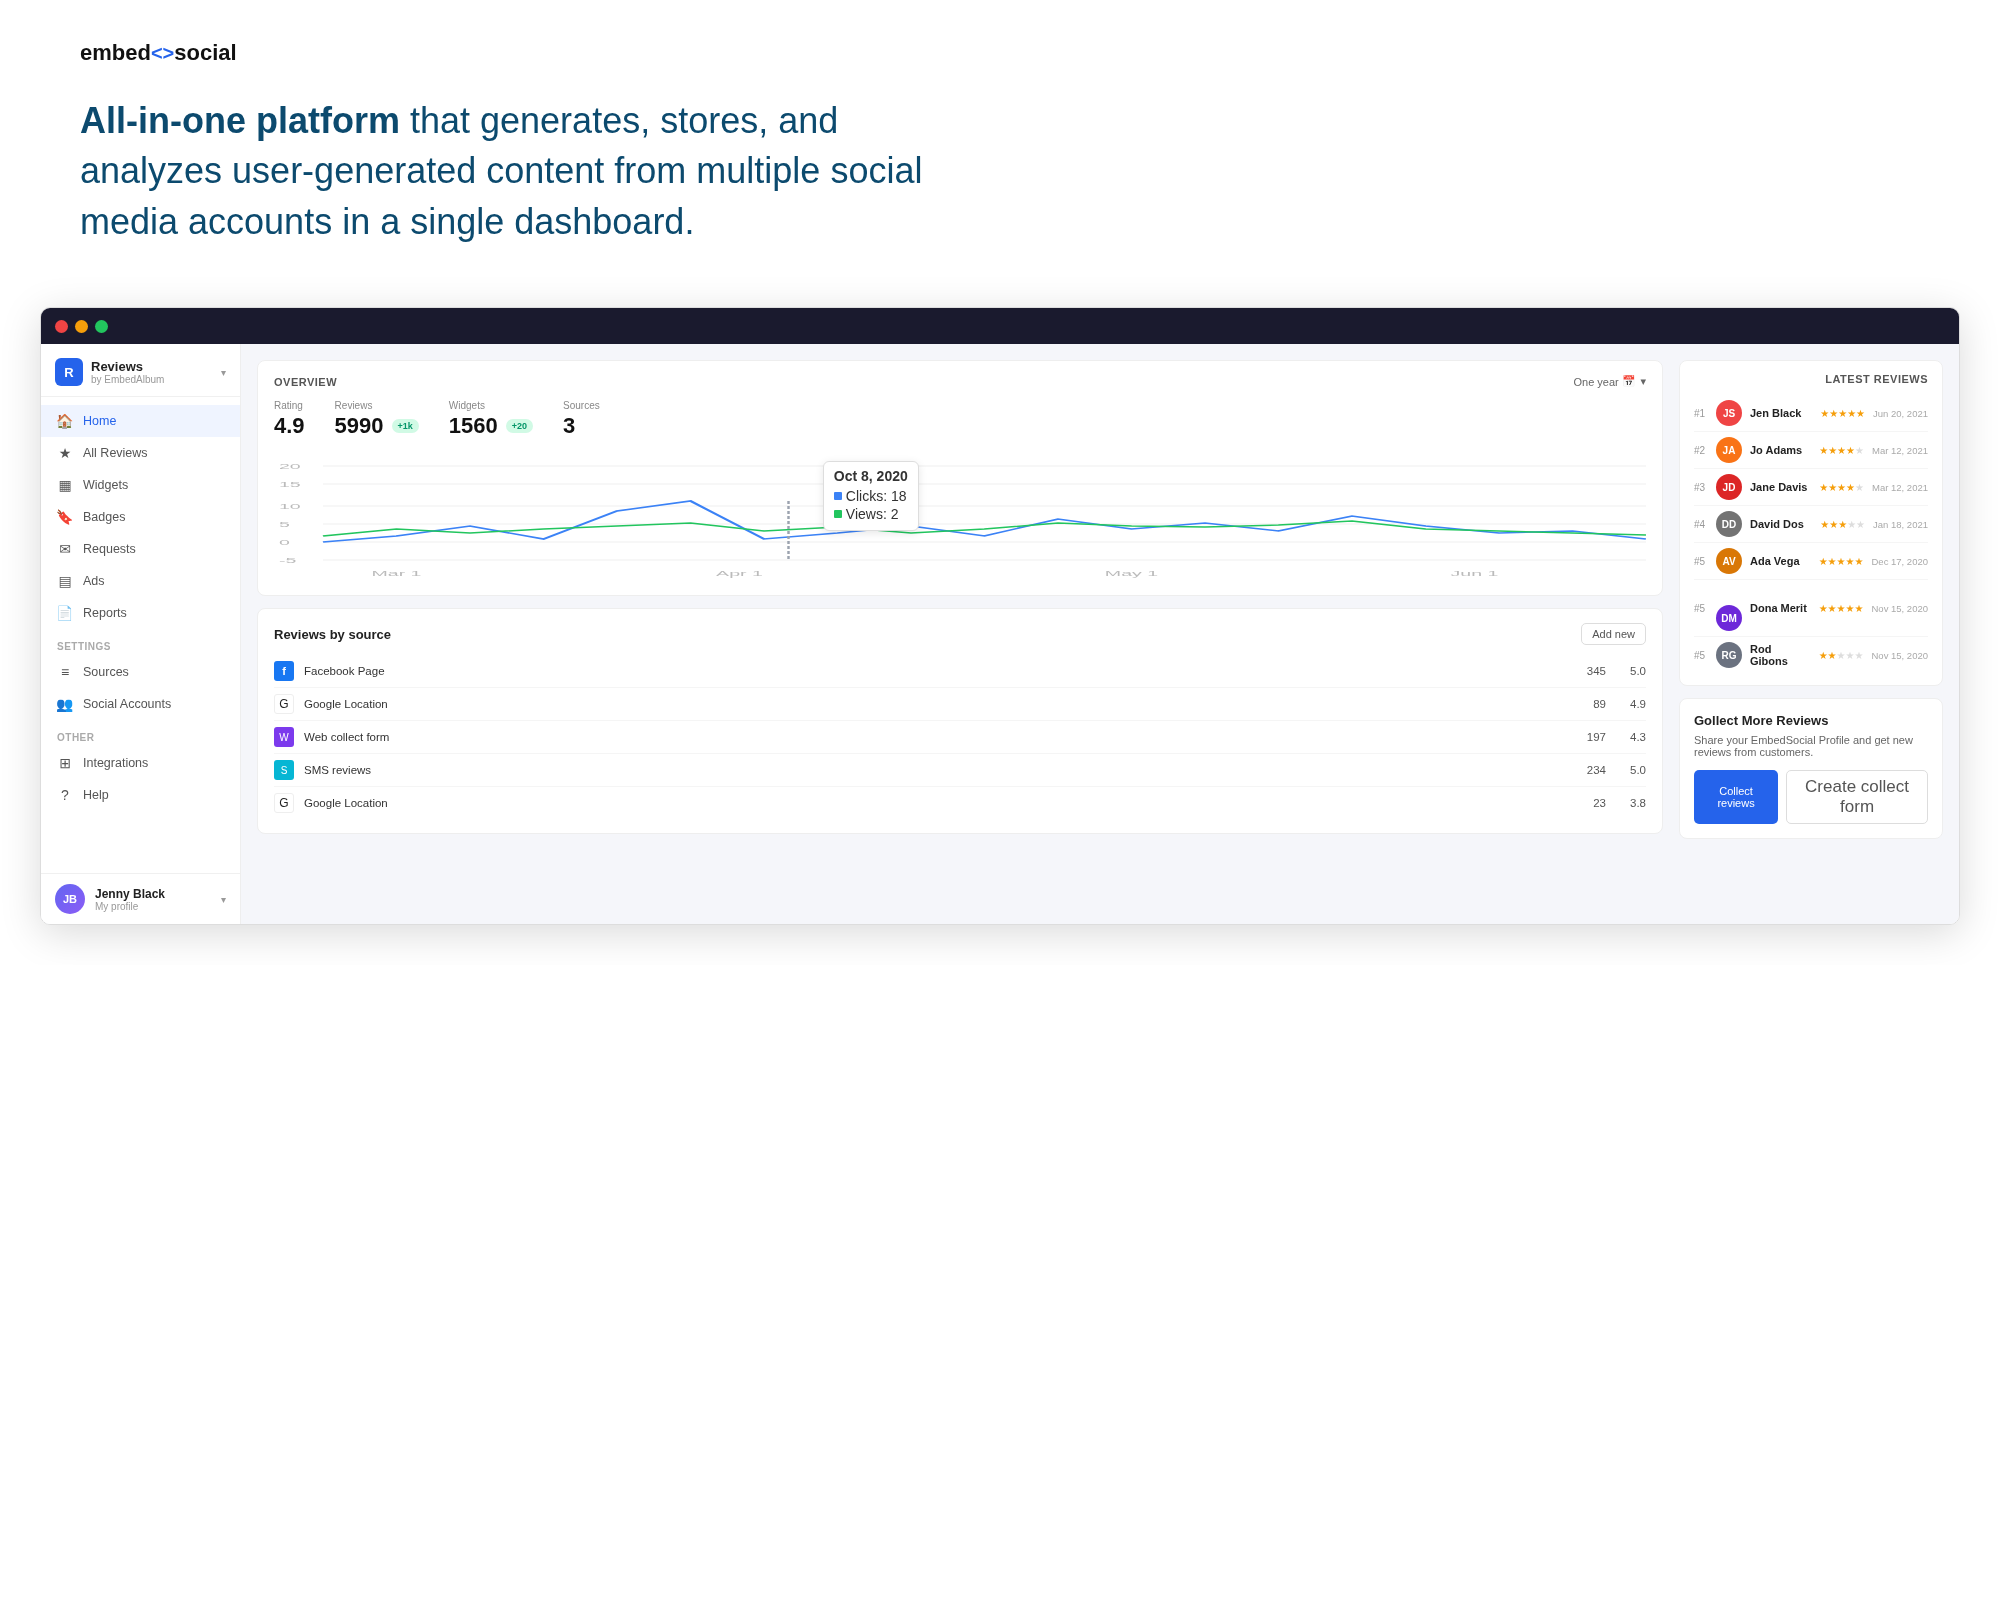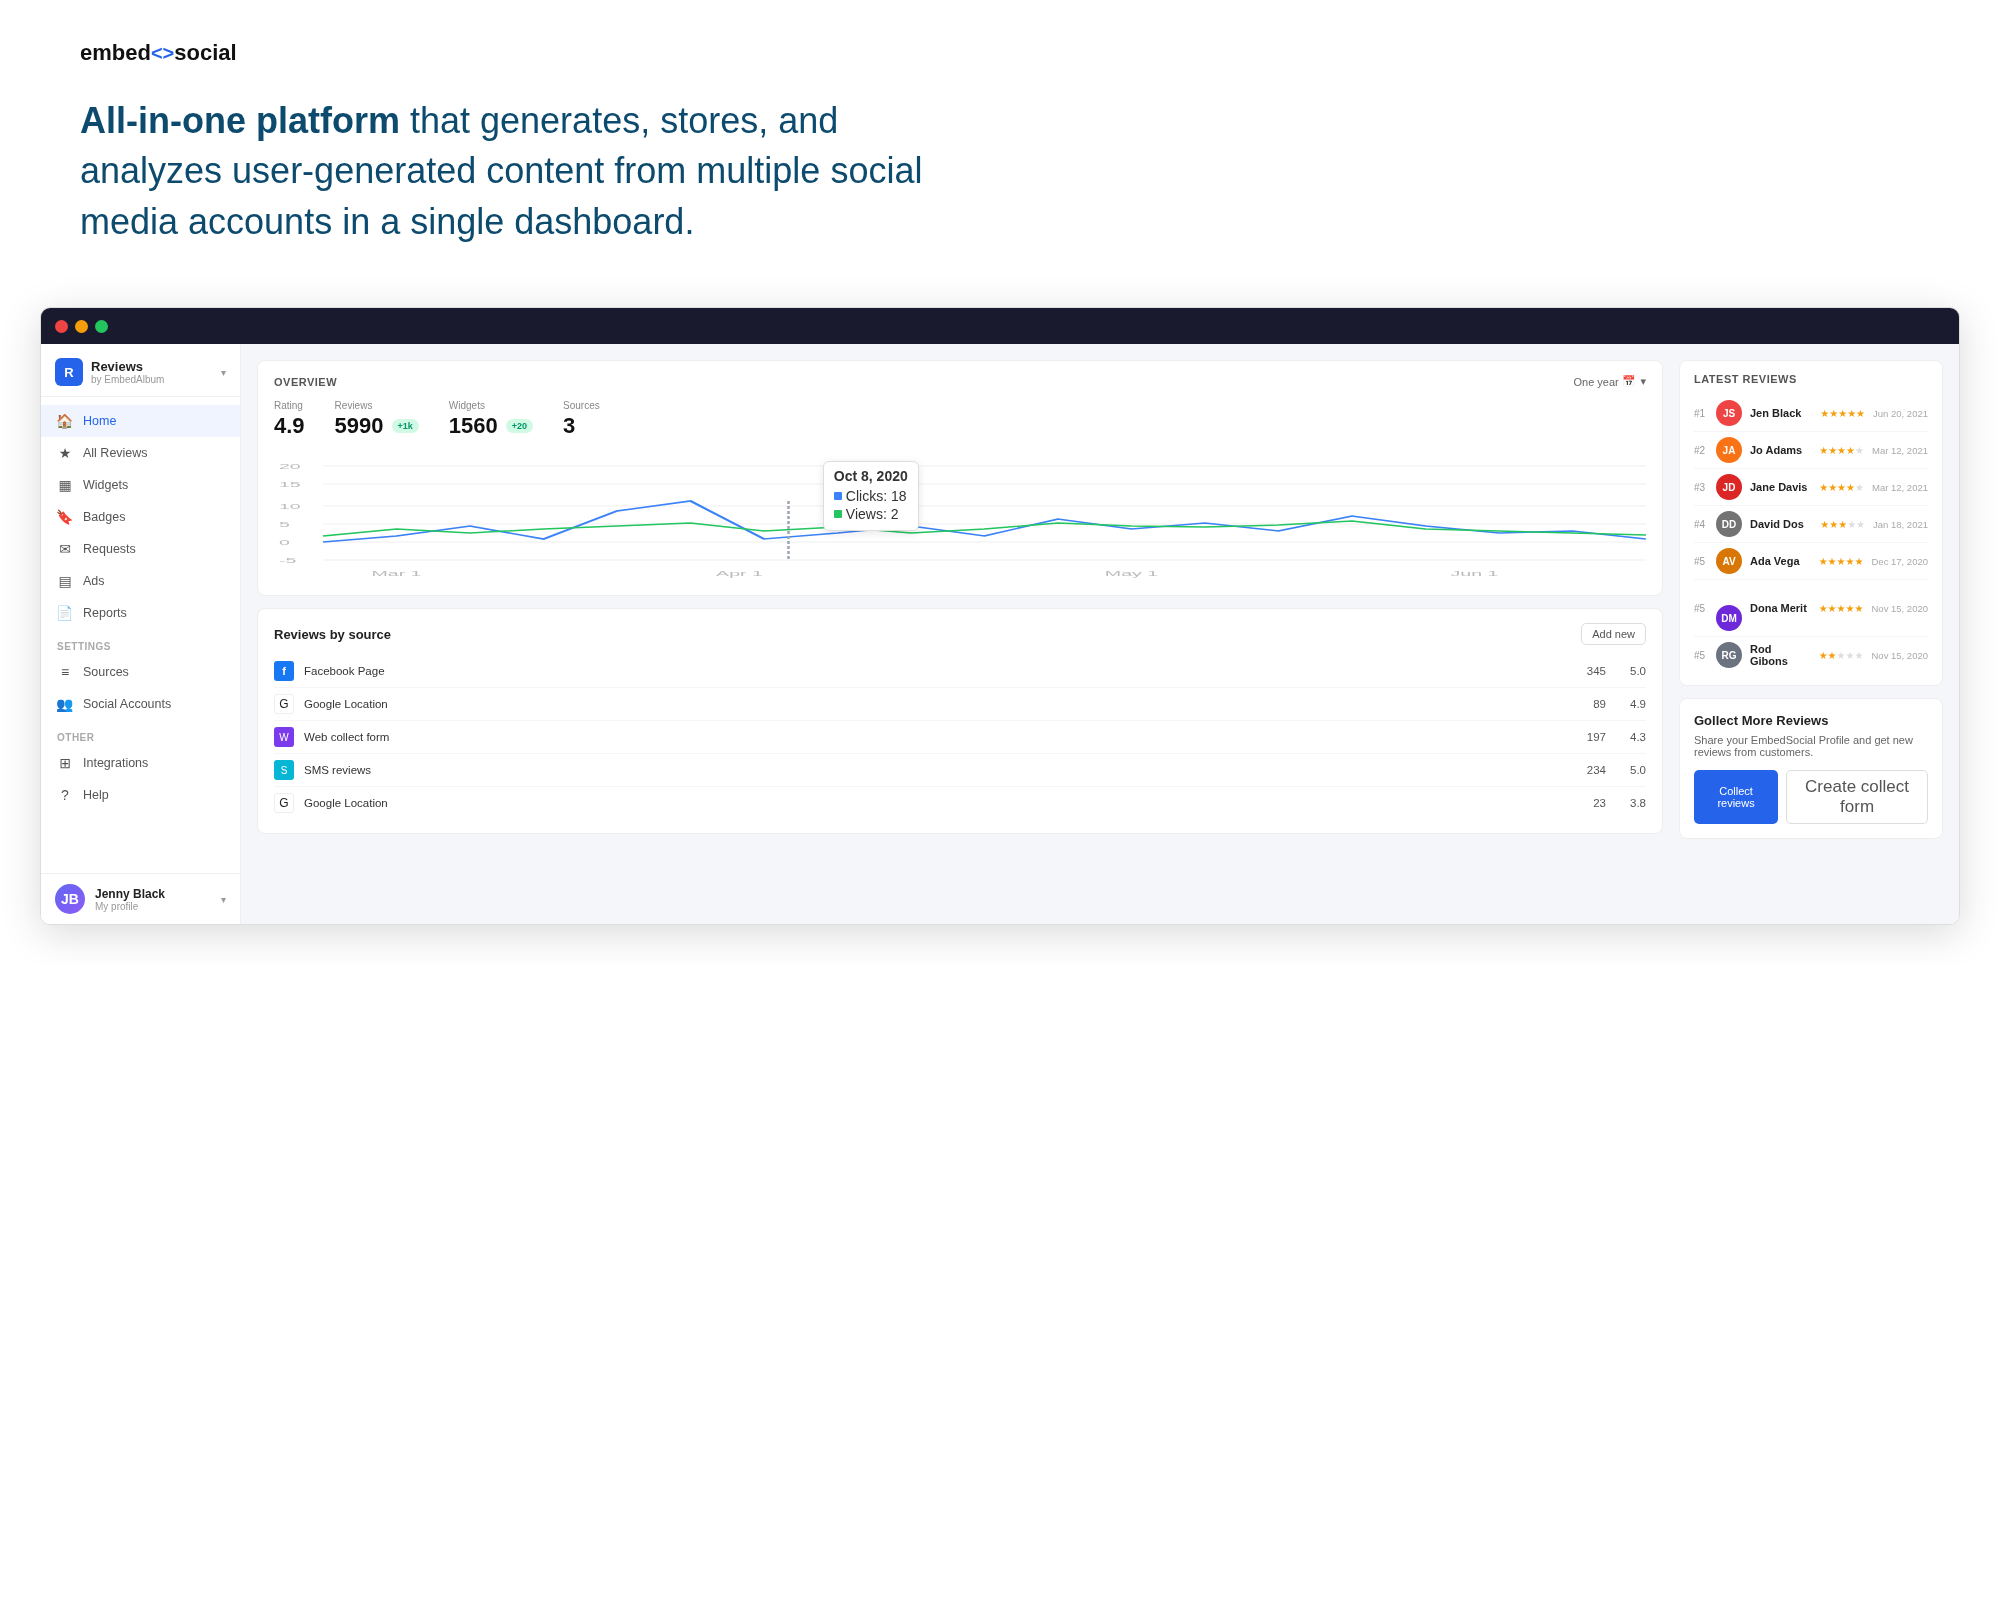--- a/index.html
+++ b/index.html
@@ -243,7 +243,7 @@
       border: 1px solid #eee;
       padding: 12px 14px;
     }
-    .latest-title { font-size: 11px; font-weight: 700; text-transform: uppercase; letter-spacing: 0.5px; color: #555; margin-bottom: 10px; }
+    .latest-title { font-size: 11px; font-weight: 700; text-transform: uppercase; letter-spacing: 0.5px; color: #555; margin-bottom: 10px; text-align: right; }
     .review-row {
       display: flex; align-items: center; padding: 5px 0;
       border-bottom: 1px solid #f5f5f5; gap: 8px;

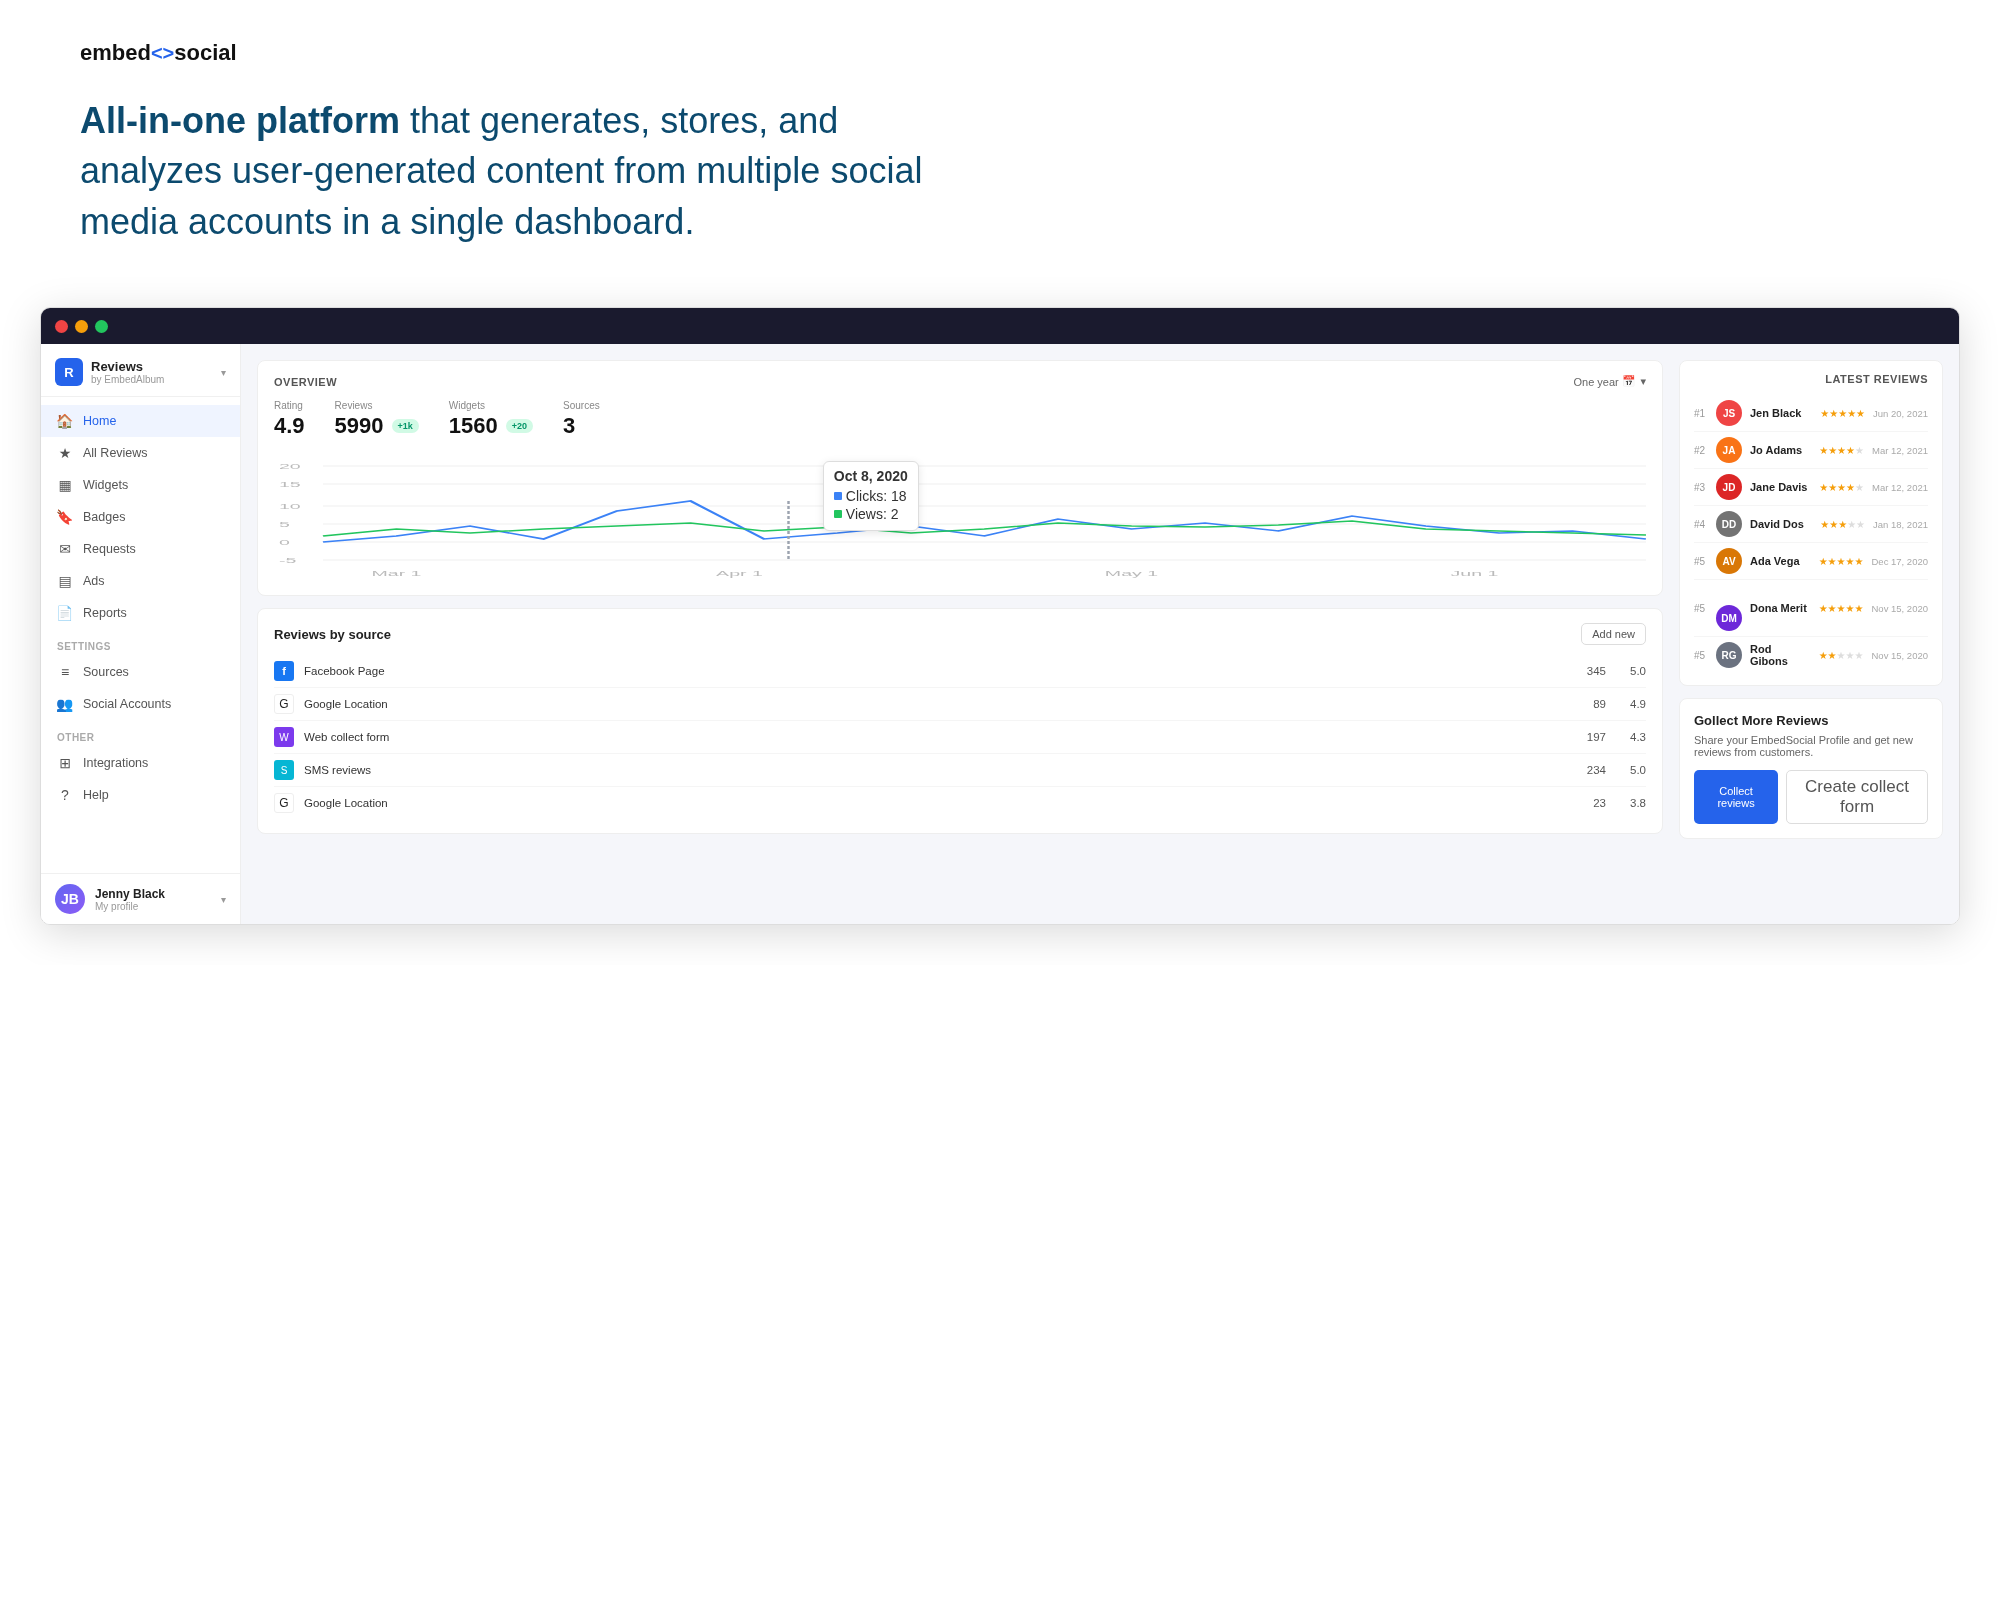--- a/index.html
+++ b/index.html
@@ -120,7 +120,7 @@
       border-radius: 50%;
       background: linear-gradient(135deg, #6366f1, #8b5cf6);
       display: flex; align-items: center; justify-content: center;
-      color: #fff; font-size: 14px; font-weight: 700;
+      color: #fff; font-size: 11px; font-weight: 700;
       flex-shrink: 0;
     }
     .footer-name { font-size: 12px; font-weight: 600; color: #222; }

